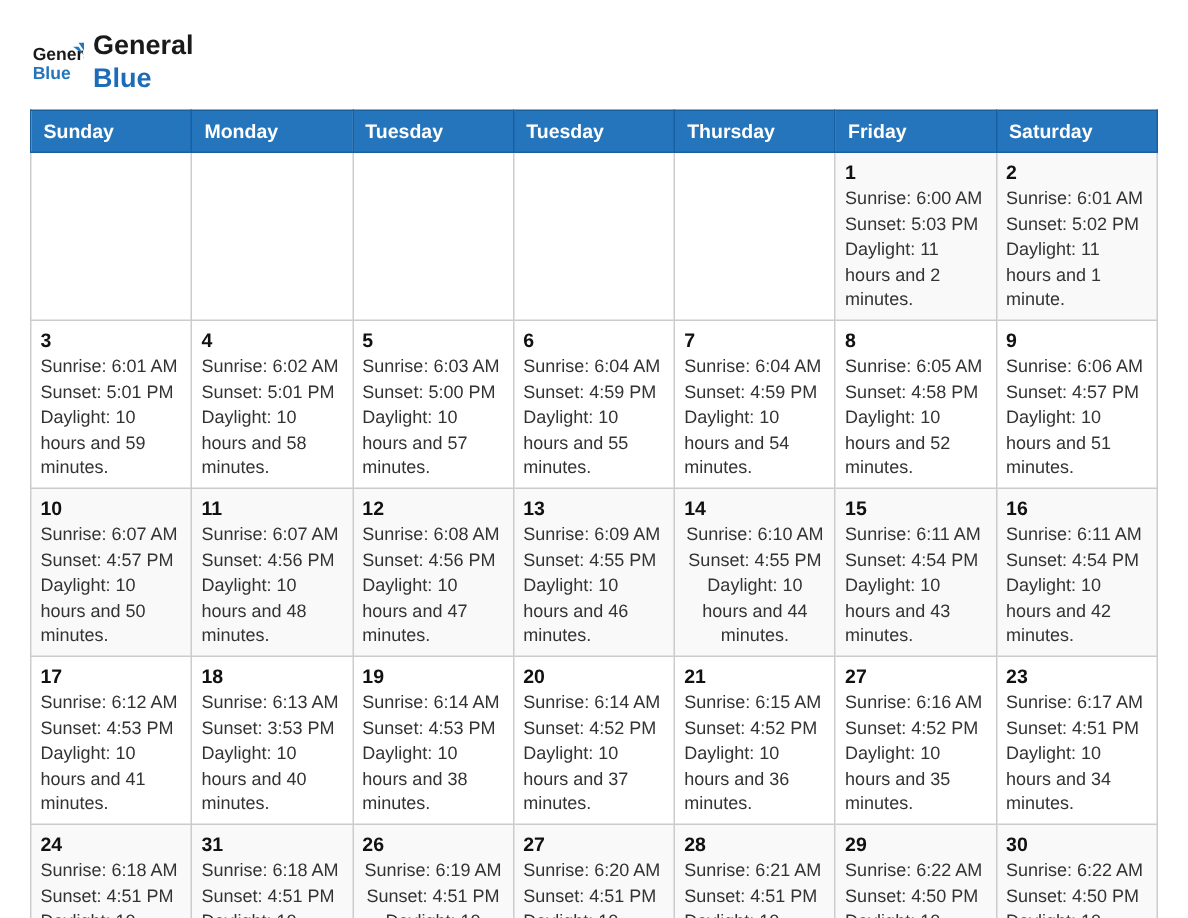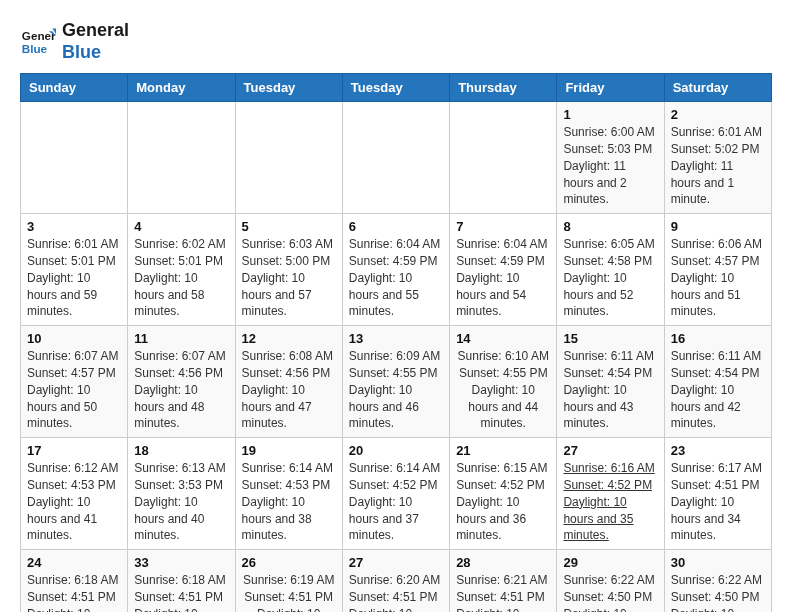--- a/index.html
+++ b/index.html
@@ -264,7 +264,7 @@
         </td>
         <td>
           <span class="day-num">27</span>
-          <div class="cell-info" style="white-space: pre-line; text-decoration: underline;">Sunrise: 6:16 AM
+          <div class="cell-info" style="white-space: pre-line;">Sunrise: 6:16 AM
 Sunset: 4:52 PM
 Daylight: 10 hours and 35 minutes.</div>
         </td>

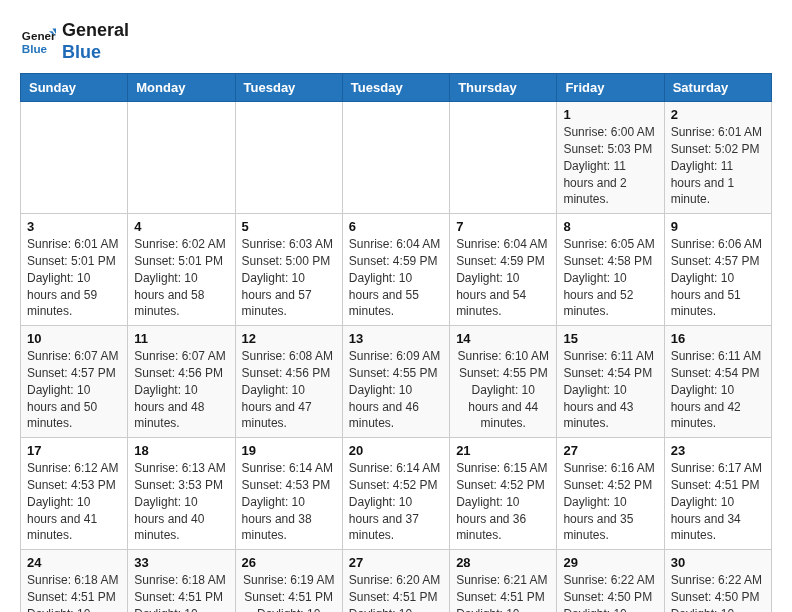--- a/index.html
+++ b/index.html
@@ -283,7 +283,7 @@
 Daylight: 10 hours and 33 minutes.</div>
         </td>
         <td>
-          <span class="day-num">33</span>
+          <span class="day-num">31</span>
           <div class="cell-info" style="white-space: pre-line;">Sunrise: 6:18 AM
 Sunset: 4:51 PM
 Daylight: 10 hours and 32 minutes.</div>

